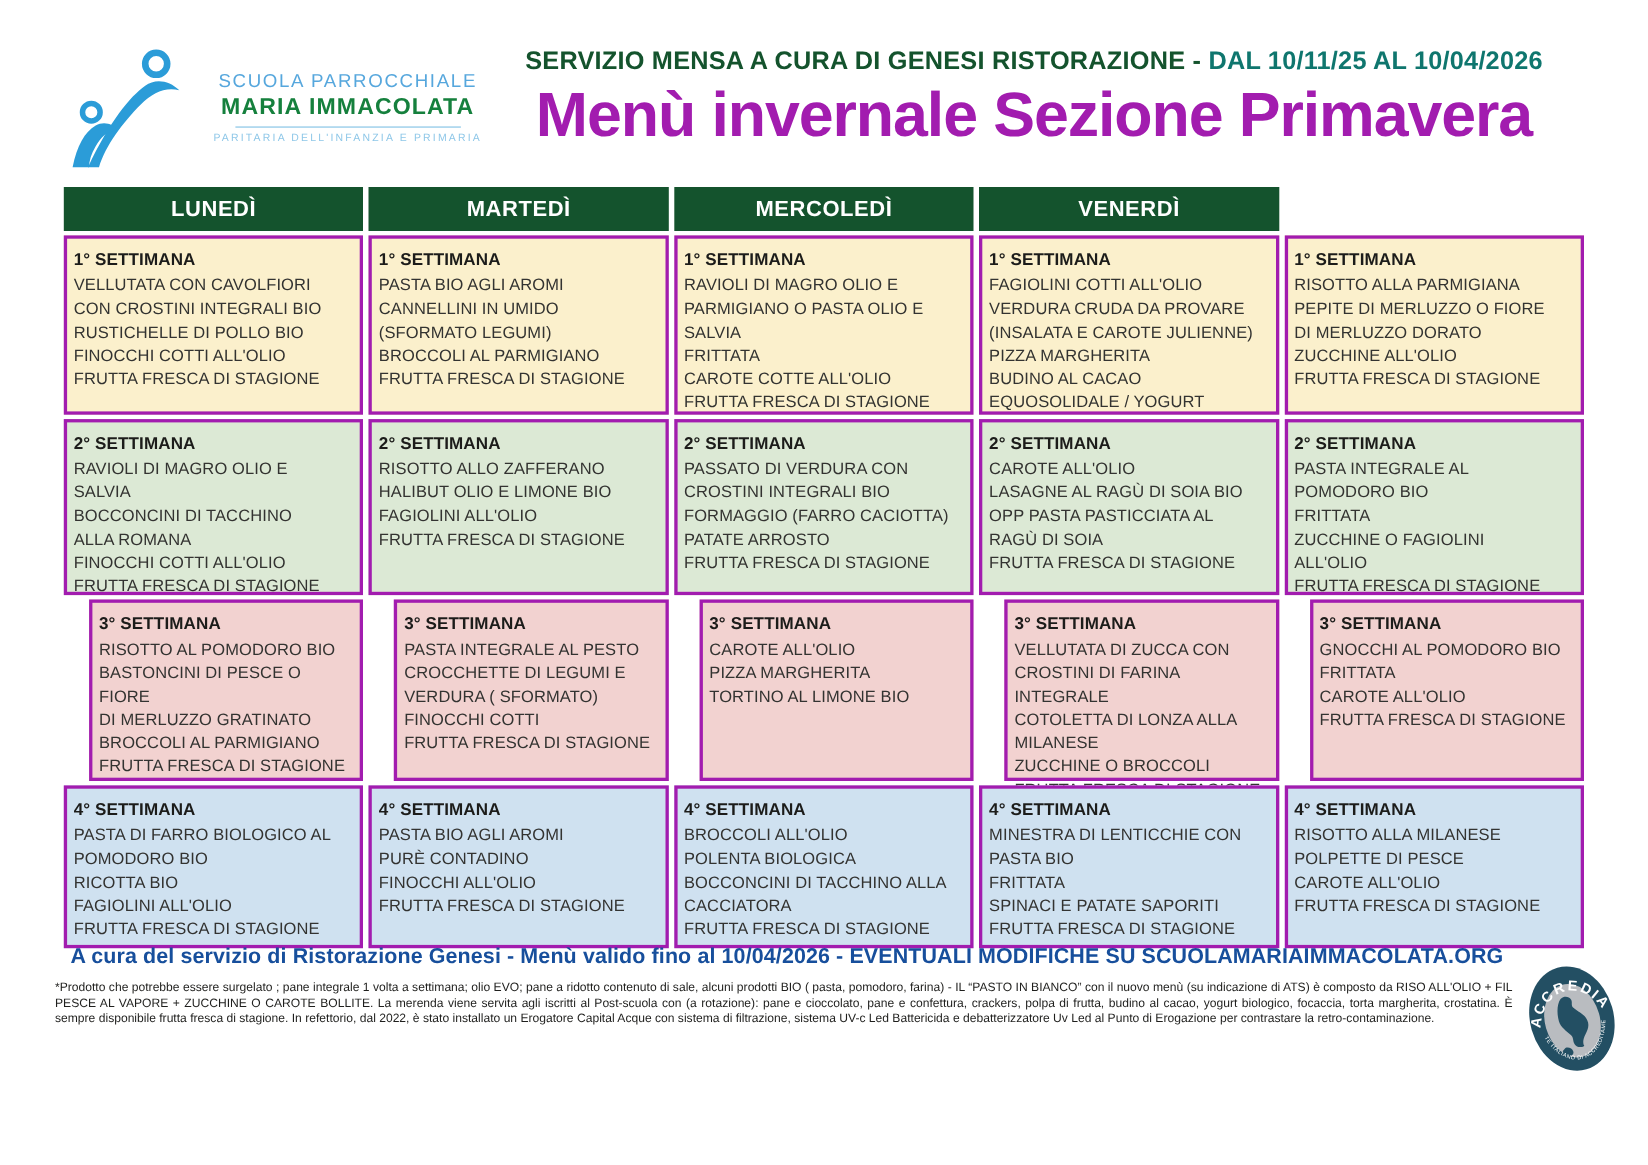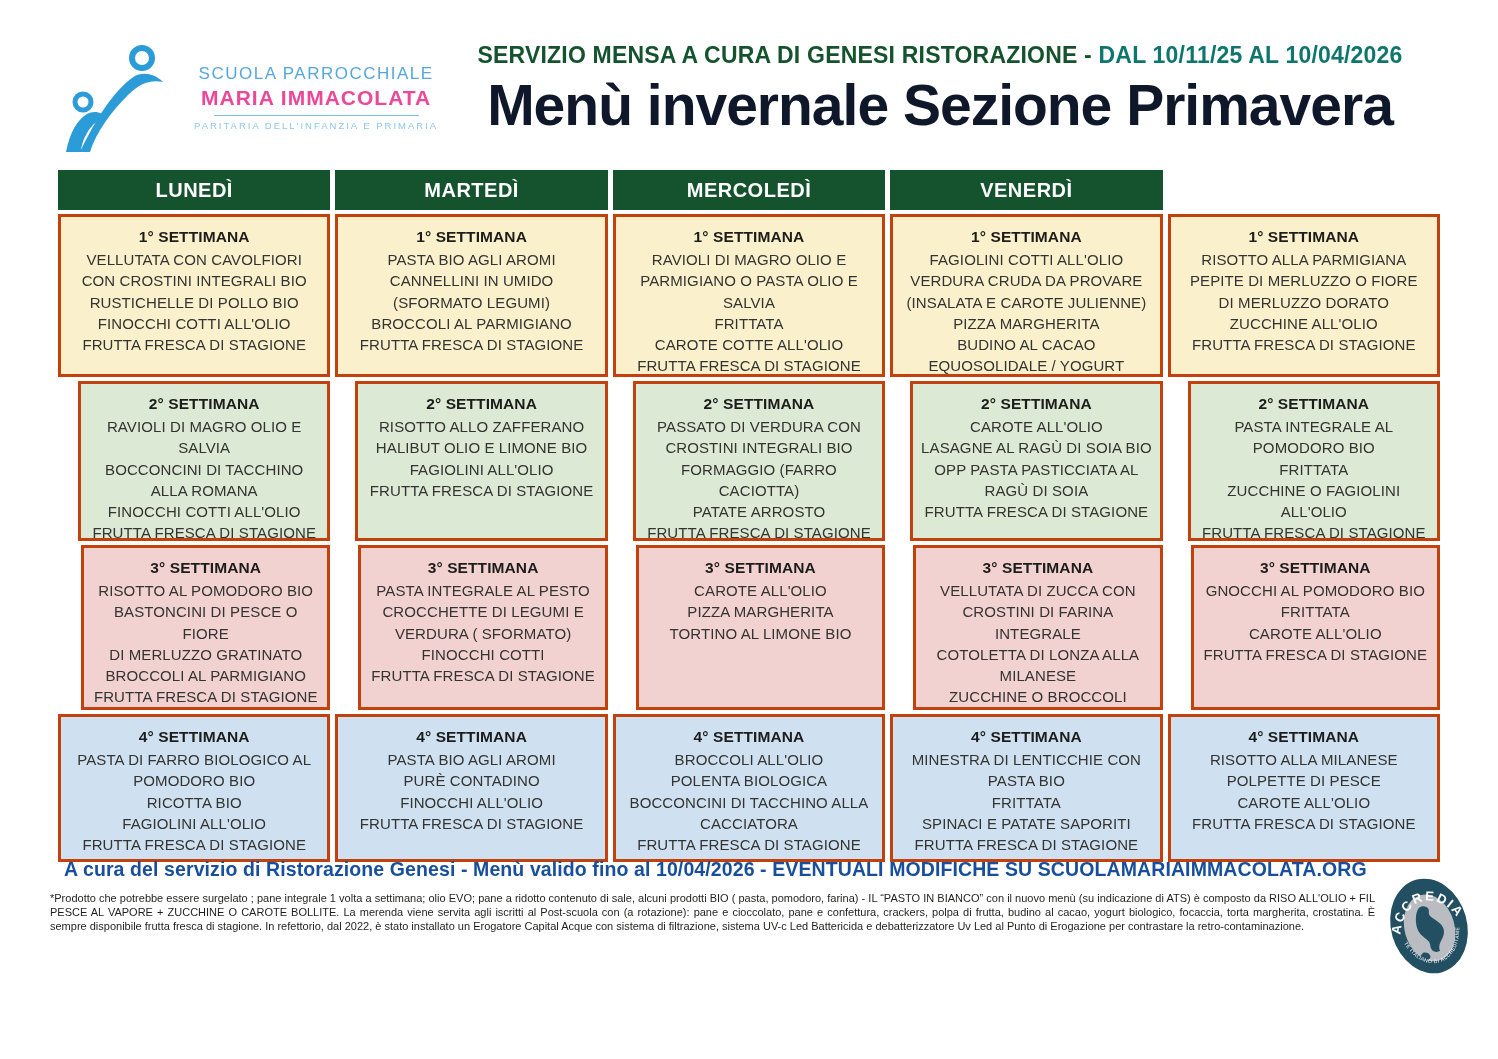--- a/index.html
+++ b/index.html
@@ -18,7 +18,7 @@
   .logo svg { display: block; }
   .logo-text { display: flex; flex-direction: column; align-items: center; }
   .logo-line1 { color: #56a7dd; font-size: 17px; letter-spacing: 1.5px; font-weight: 400; }
-  .logo-line2 { color: #ec4899; font-size: 21px; font-weight: bold; letter-spacing: 1px; margin-top: 2px; }
+  .logo-line2 { color: #15803d; font-size: 21px; font-weight: bold; letter-spacing: 1px; margin-top: 2px; }
   .logo-divider { width: 205px; height: 1px; background: #7fc0e4; margin: 5px 0 4px 0; border: none; }
   .logo-line3 { color: #8ec7e8; font-size: 9.5px; letter-spacing: 2px; }
 

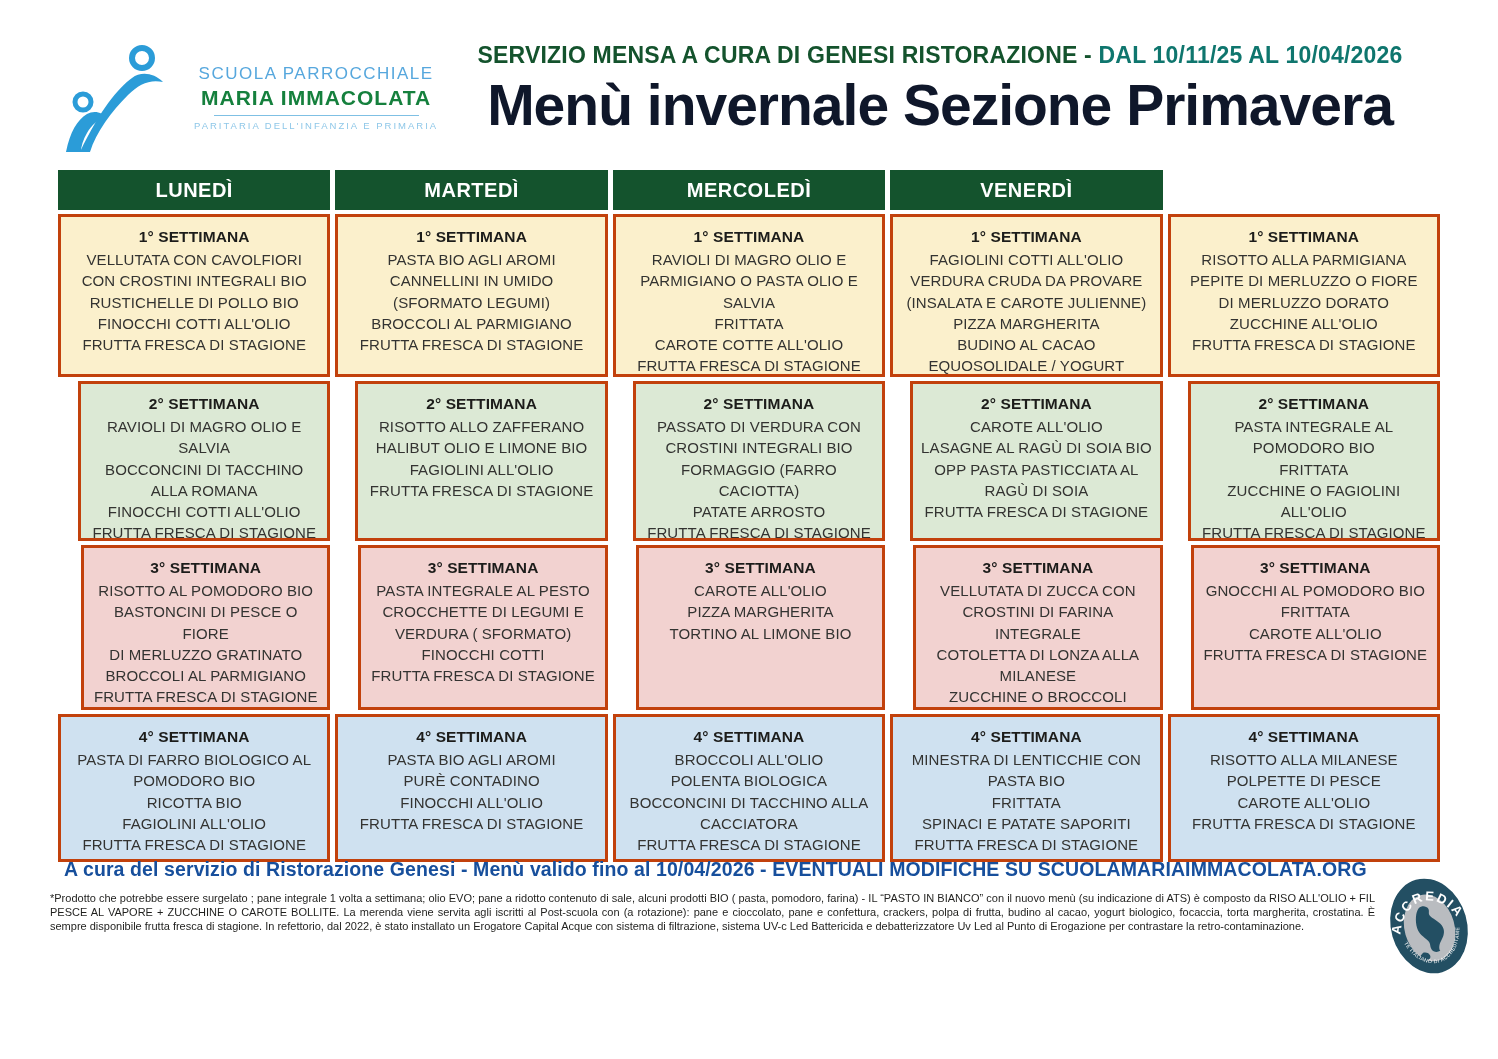--- a/index.html
+++ b/index.html
@@ -26,7 +26,7 @@
   .service-line { font-size: 23px; font-weight: bold; letter-spacing: 0.2px; white-space: nowrap; }
   .service-prefix { color: #14532d; }
   .service-dates { color: #0f766e; }
-  .page-title { color: #0f172a; font-size: 57px; font-weight: bold; letter-spacing: -1px; margin-top: 8px; line-height: 1.0; }
+  .page-title { color: #a21caf; font-size: 57px; font-weight: bold; letter-spacing: -1px; margin-top: 8px; line-height: 1.0; }
 
   
   .menu-table {

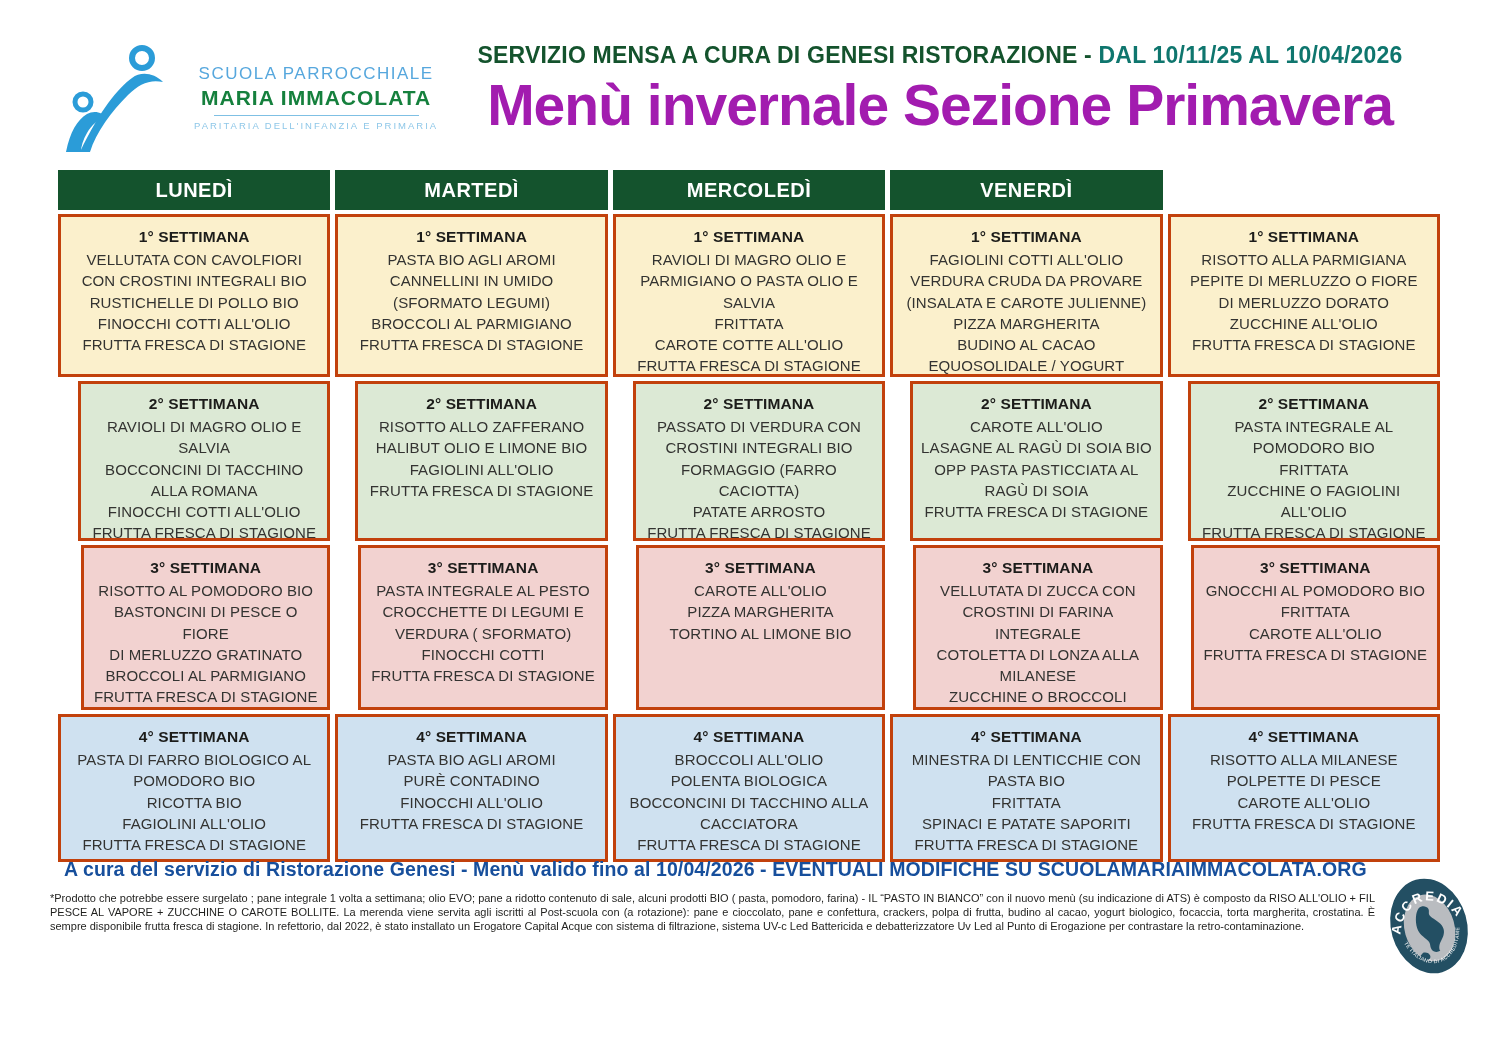--- a/index.html
+++ b/index.html
@@ -39,9 +39,8 @@
     letter-spacing: 0.5px; height: 40px; display: flex; align-items: center; justify-content: center;
   }
   .menu-cell {
-    border: 3px solid #c2410c;
+    border: 3px solid #a21caf;
     padding: 9px 6px 6px 6px;
-    text-align: center;
     color: #333331;
     font-size: 15px;
     line-height: 1.42;

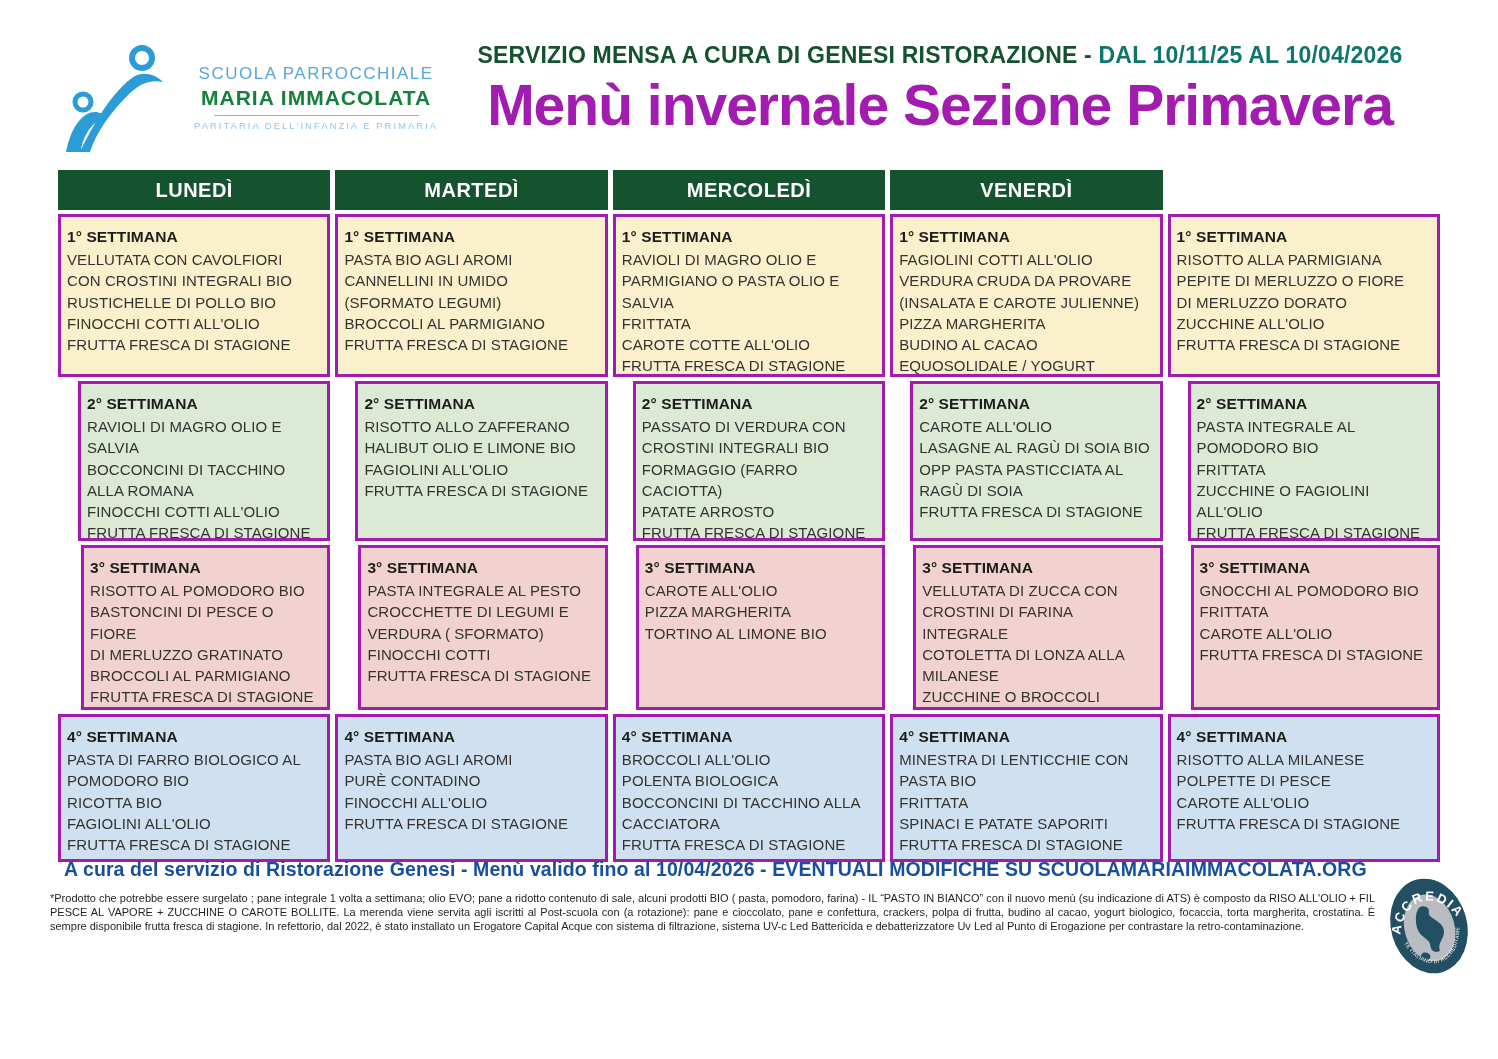--- a/index.html
+++ b/index.html
@@ -47,7 +47,7 @@
     letter-spacing: 0.1px;
   }
   .t-row.week-1 .menu-cell { height: 163px; }
-  .t-row.week-2 .menu-cell { height: 160px; margin-left: 20px; }
+  .t-row.week-2 .menu-cell { height: 160px; }
   .t-row.week-3 .menu-cell { height: 165px; margin-left: 23px; }
   .t-row.week-4 .menu-cell { height: 148px; }
   .week-label { font-weight: bold; color: #1c1c1a; font-size: 15.5px; margin-bottom: 1px; }

